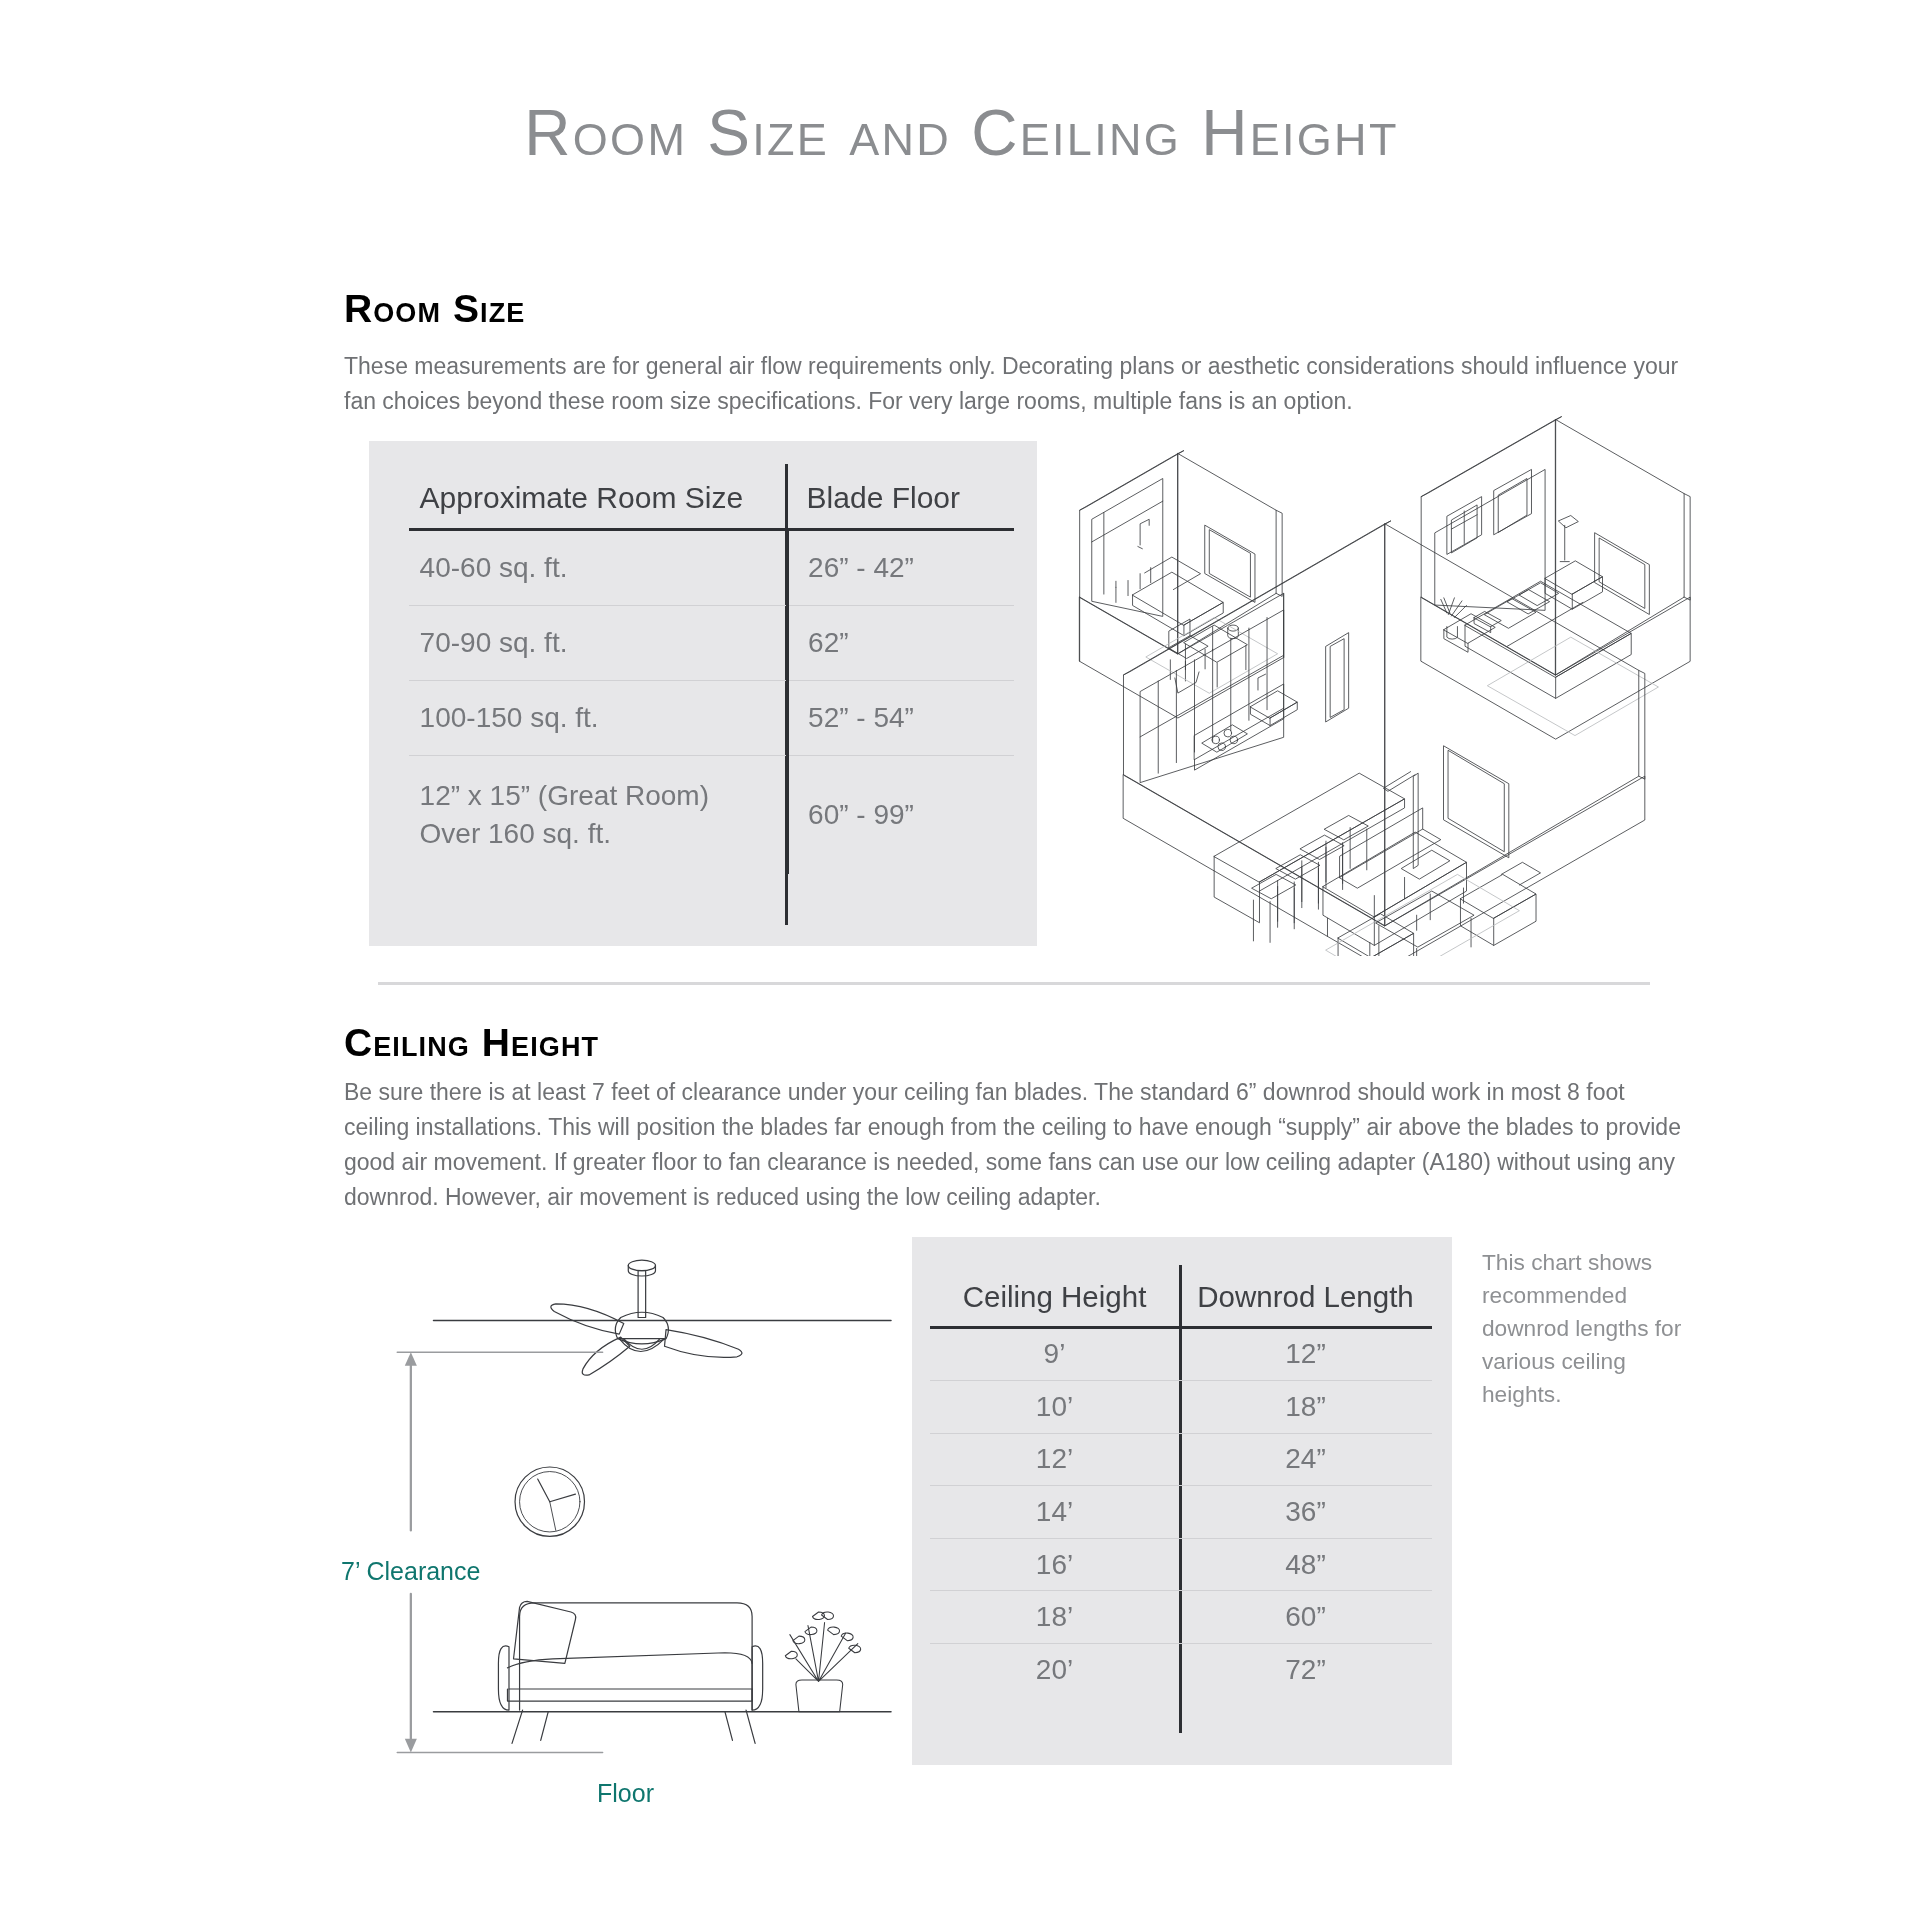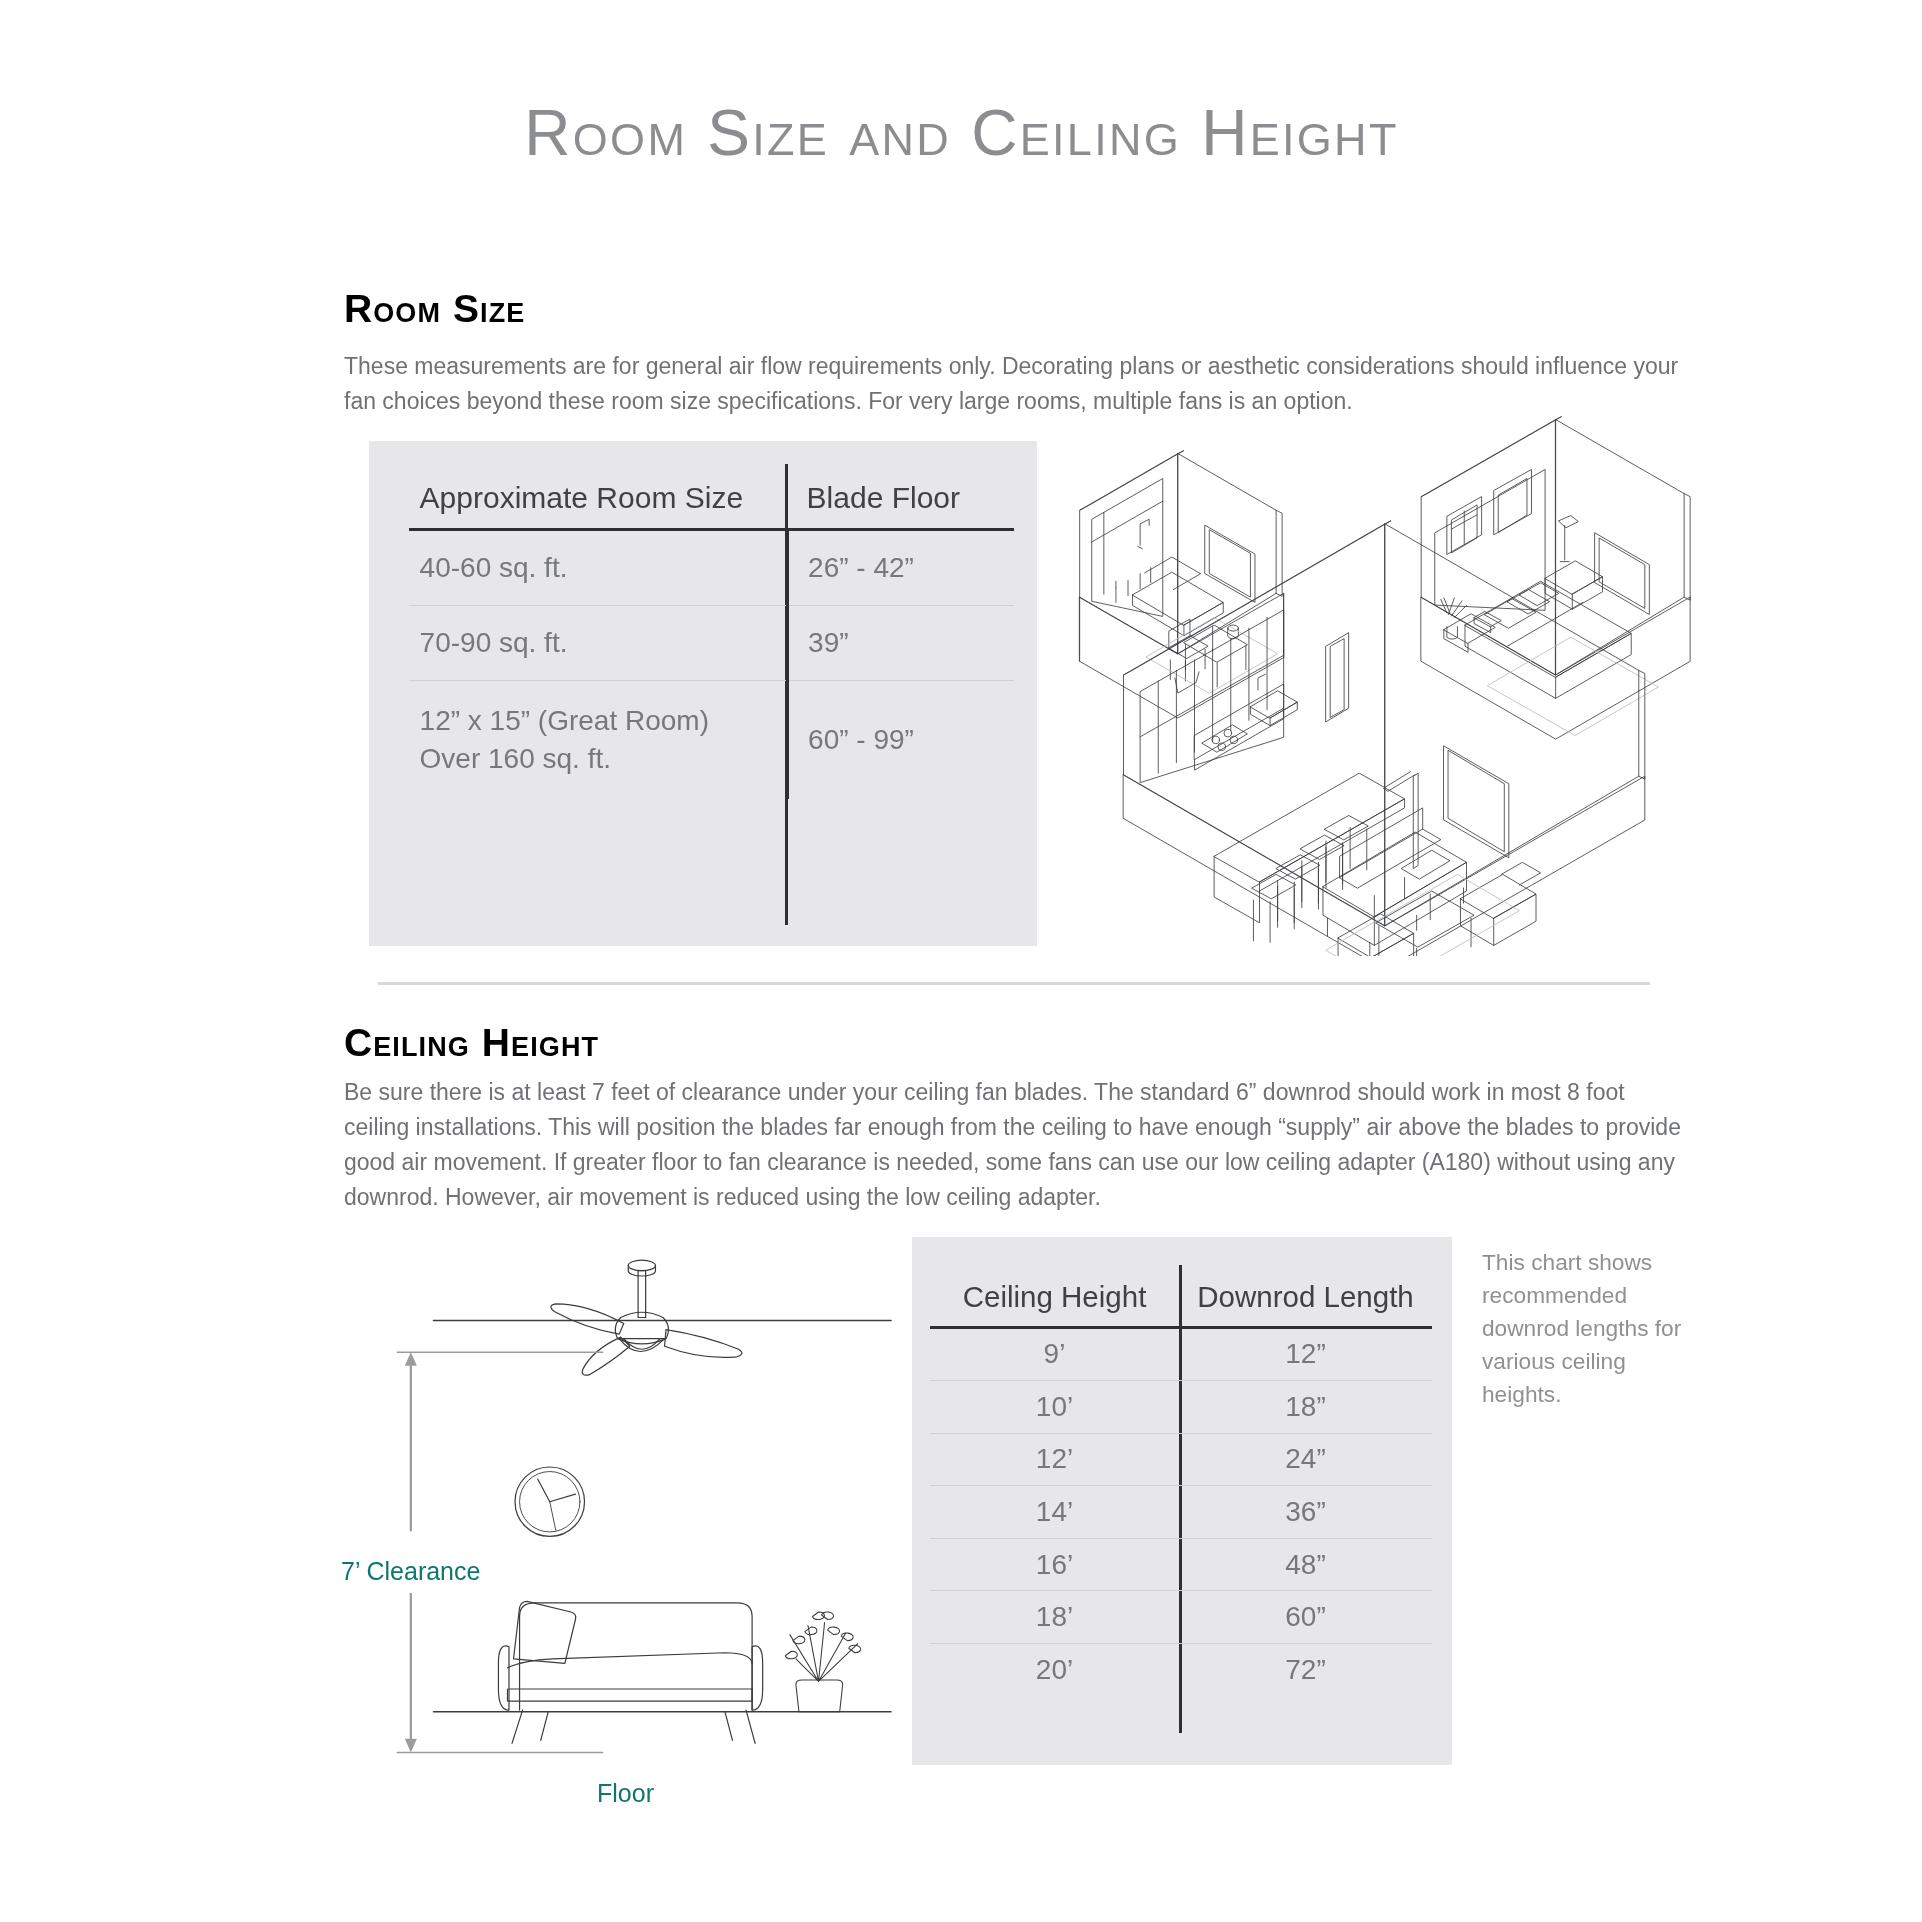--- a/index.html
+++ b/index.html
@@ -200,7 +200,7 @@
       </tr>
       <tr>
         <td class="col-a">70-90 sq. ft.</td>
-        <td class="col-b col-b-cell">39”</td>
+        <td class="col-b col-b-cell">62”</td>
       </tr>
       <tr>
         <td class="col-a multiline">

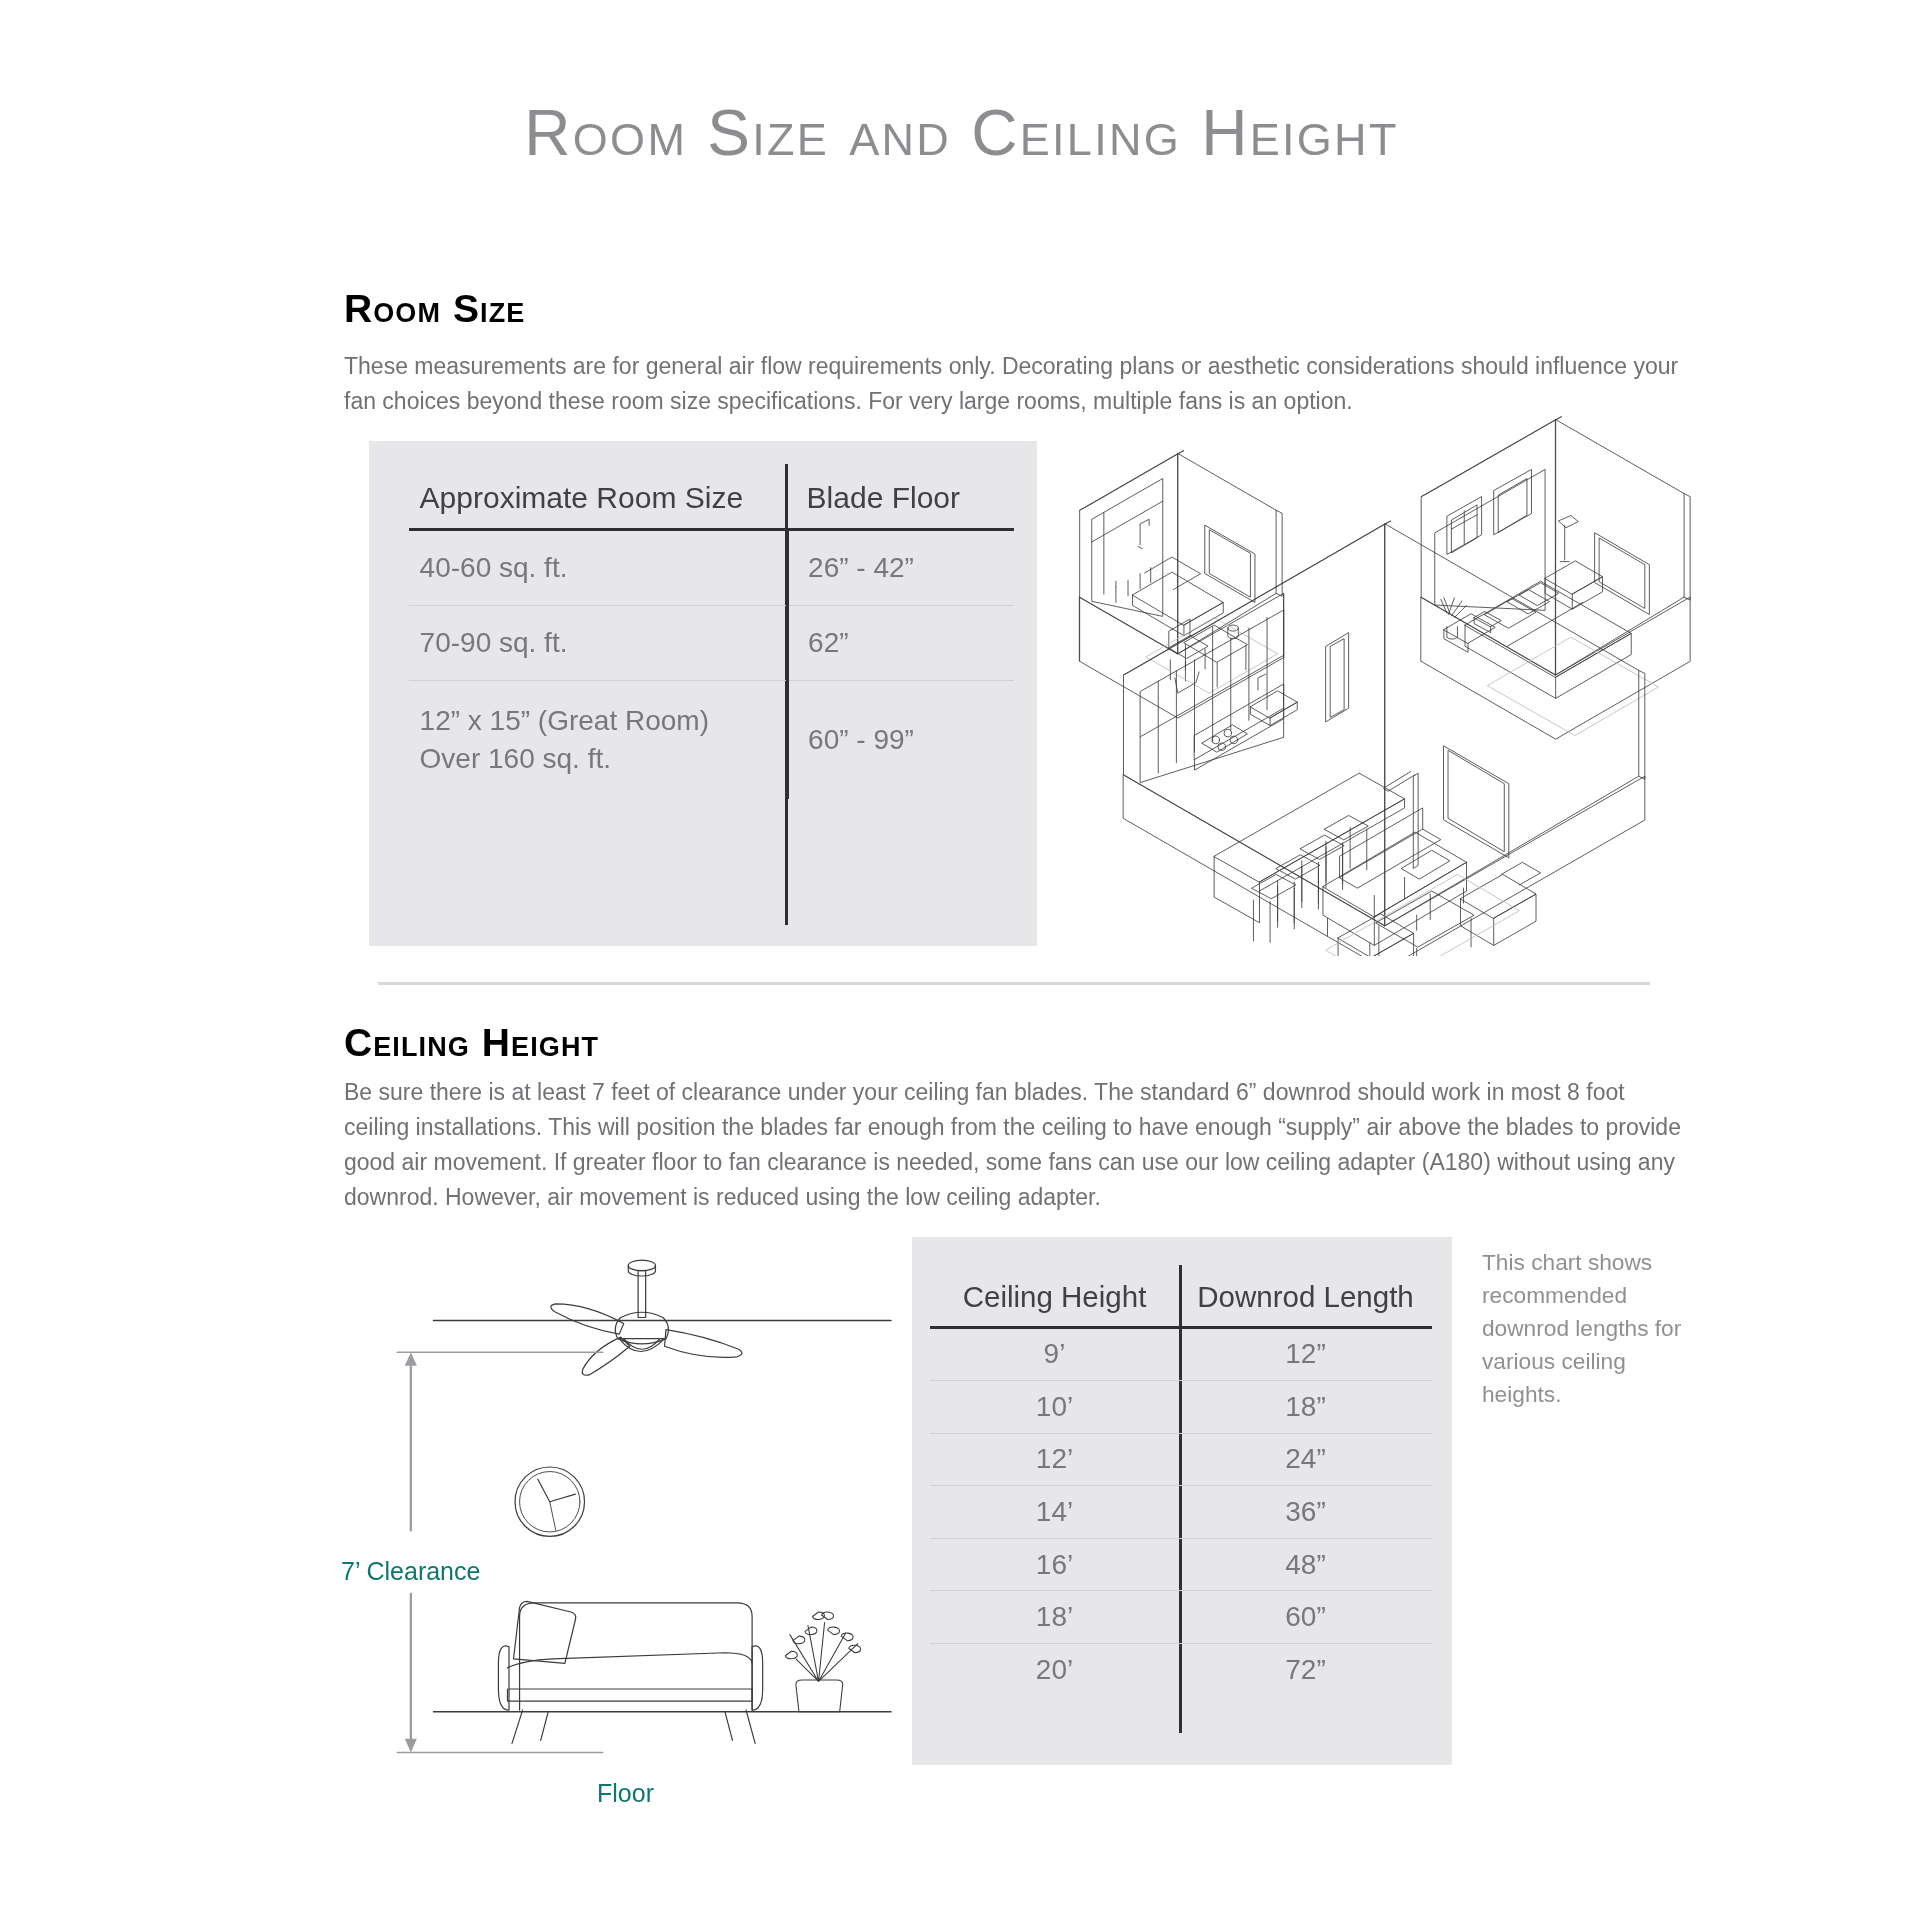--- a/index.html
+++ b/index.html
@@ -203,6 +203,10 @@
         <td class="col-b col-b-cell">62”</td>
       </tr>
       <tr>
+        <td class="col-a">100-150 sq. ft.</td>
+        <td class="col-b col-b-cell">52” - 54”</td>
+      </tr>
+      <tr>
         <td class="col-a multiline">
           <span>12” x 15” (Great Room)</span><br>
           <span>Over 160 sq. ft.</span>

